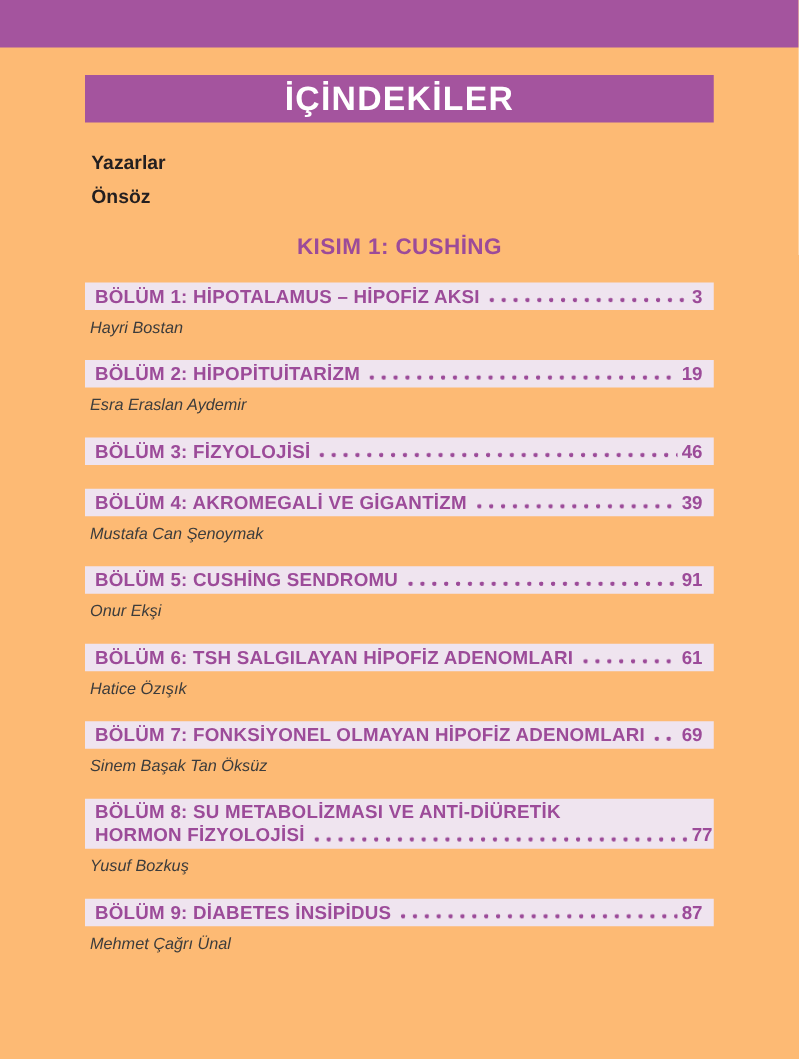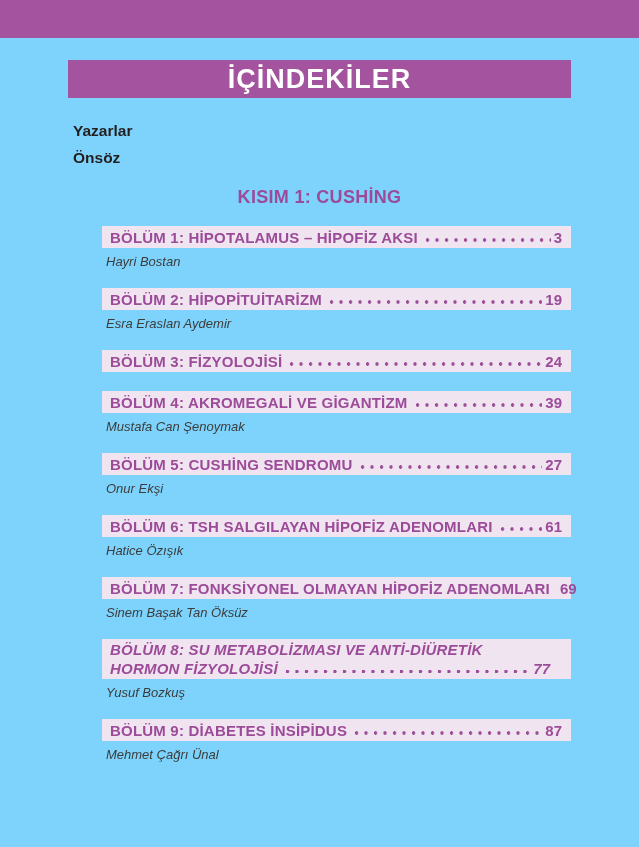--- a/index.html
+++ b/index.html
@@ -13,7 +13,7 @@
     position: relative;
     width: 639px;
     height: 847px;
-    background: #7dd3fc;
+    background: #fdba74;
     overflow: hidden;
   }
   .top-strip {

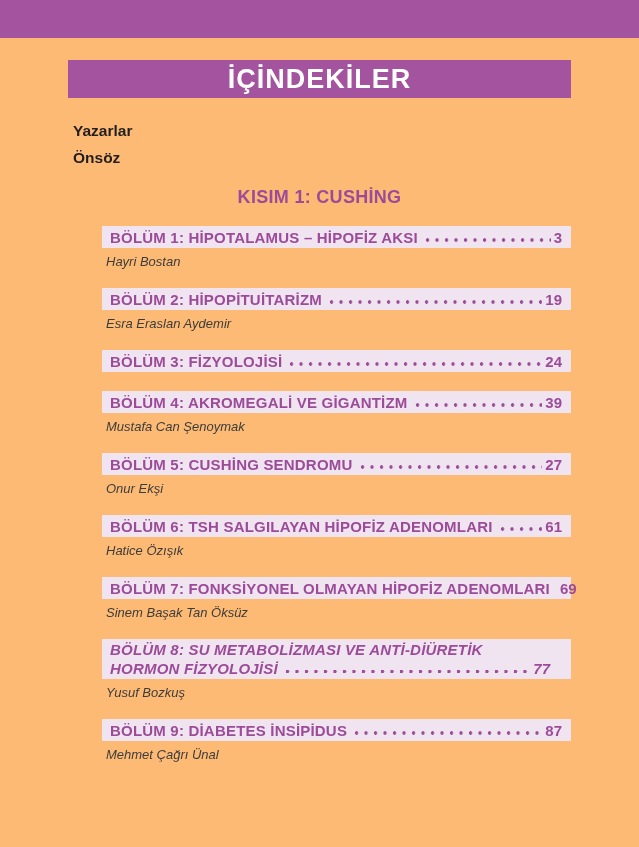--- a/index.html
+++ b/index.html
@@ -49,7 +49,7 @@
     line-height: 23px;
     letter-spacing: 0.3px;
   }
-  .entries { margin-top: 17px; margin-left: 34px; }
+  .entries { margin-top: 17px; }
   .entry { margin-bottom: 19px; }
   .entry-bar {
     background: var(--entry-bg, #efe4ef);

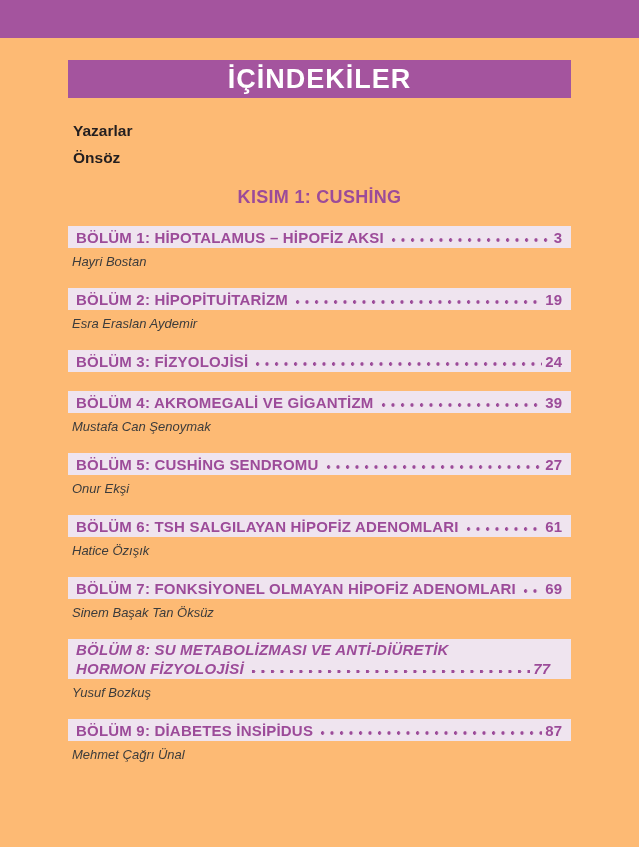--- a/index.html
+++ b/index.html
@@ -140,7 +140,7 @@
         <div class="entry-bar">
           <span class="entry-title">BÖLÜM 3: FİZYOLOJİSİ</span>
           <span class="leader"></span>
-          <span class="entry-page">24</span>
+          <span class="entry-page">46</span>
         </div>
       </div>
 

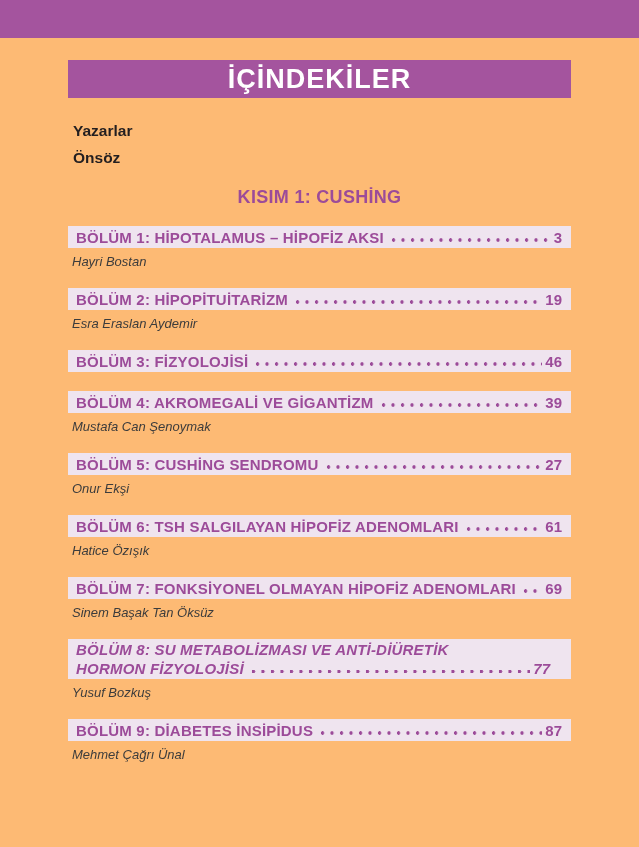--- a/index.html
+++ b/index.html
@@ -157,7 +157,7 @@
         <div class="entry-bar">
           <span class="entry-title">BÖLÜM 5: CUSHİNG SENDROMU</span>
           <span class="leader"></span>
-          <span class="entry-page">27</span>
+          <span class="entry-page">91</span>
         </div>
         <div class="entry-author">Onur Ekşi</div>
       </div>

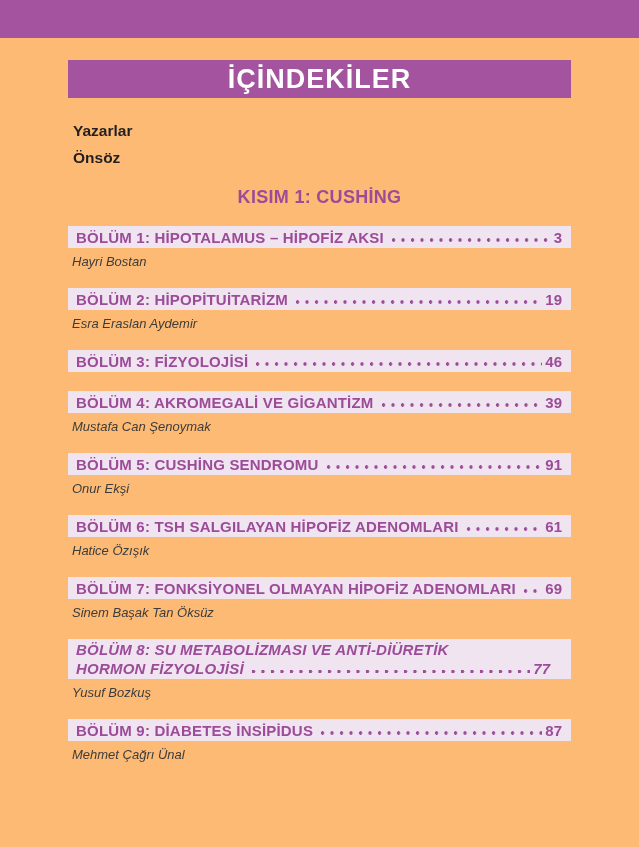--- a/index.html
+++ b/index.html
@@ -88,8 +88,7 @@
   .entry-bar.two-line {
     display: block;
     height: auto;
-    padding: 1px 21px 1px 8px;
-    font-style: italic;
+    padding: 1px 1px 1px 8px;
   }
   .bar-row { display: flex; align-items: center; height: 19px; }
   .bar-row .leader {

